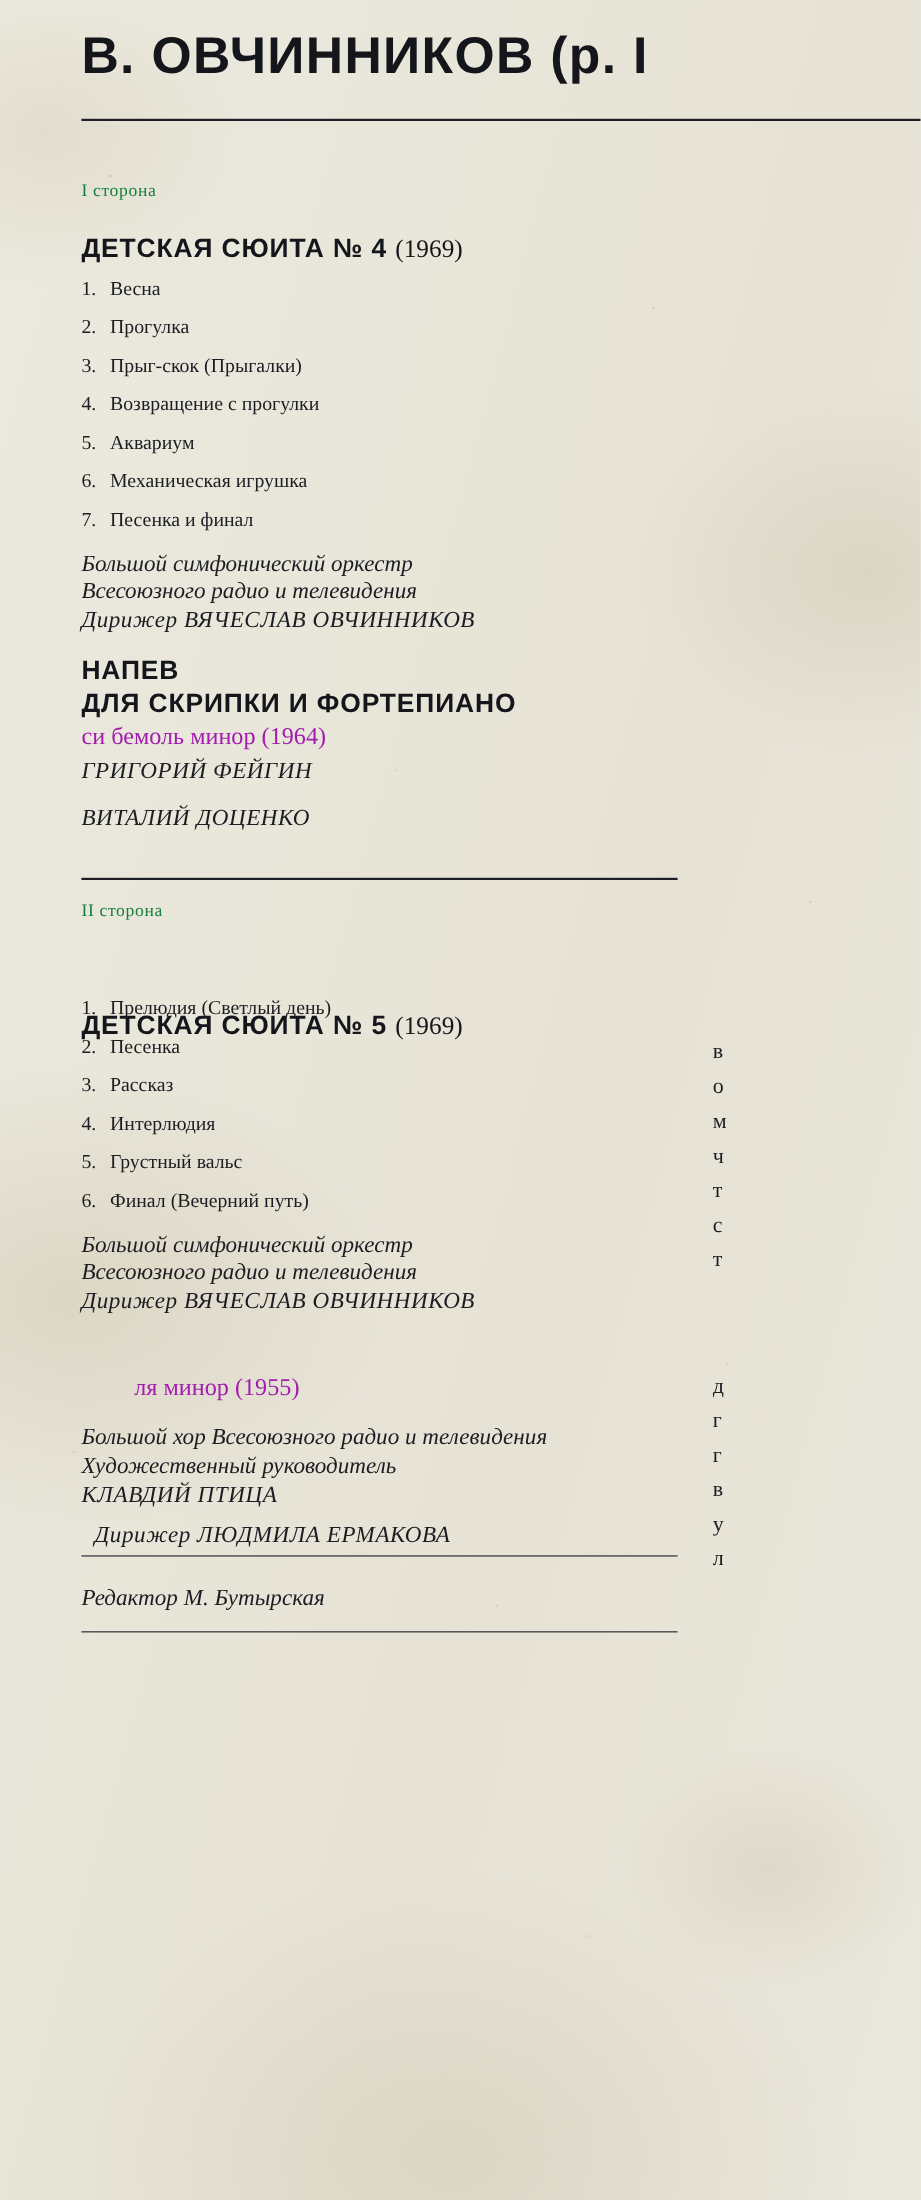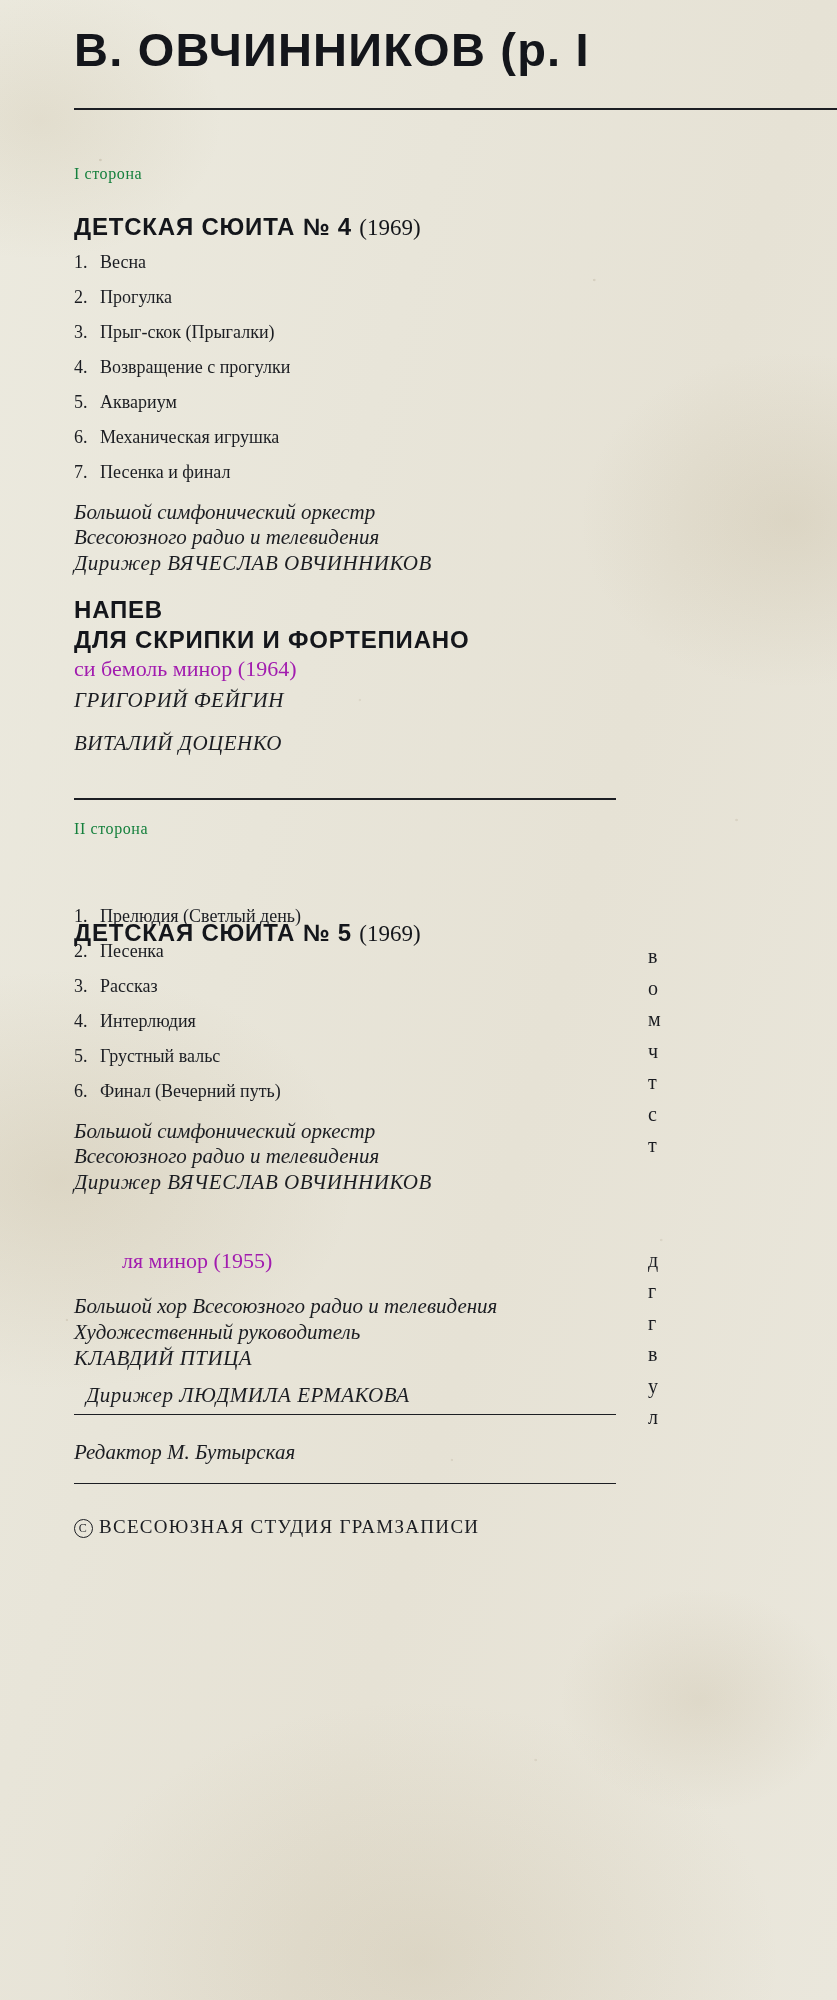--- a/index.html
+++ b/index.html
@@ -258,9 +258,6 @@
 
   <div class="rule rule-bottom"></div>
 
-  <div class="copyright">
-    <span class="csym">C</span><span>ВСЕСОЮЗНАЯ СТУДИЯ ГРАМЗАПИСИ</span>
-  </div>
 
   <div class="right-col">
     <p>в

